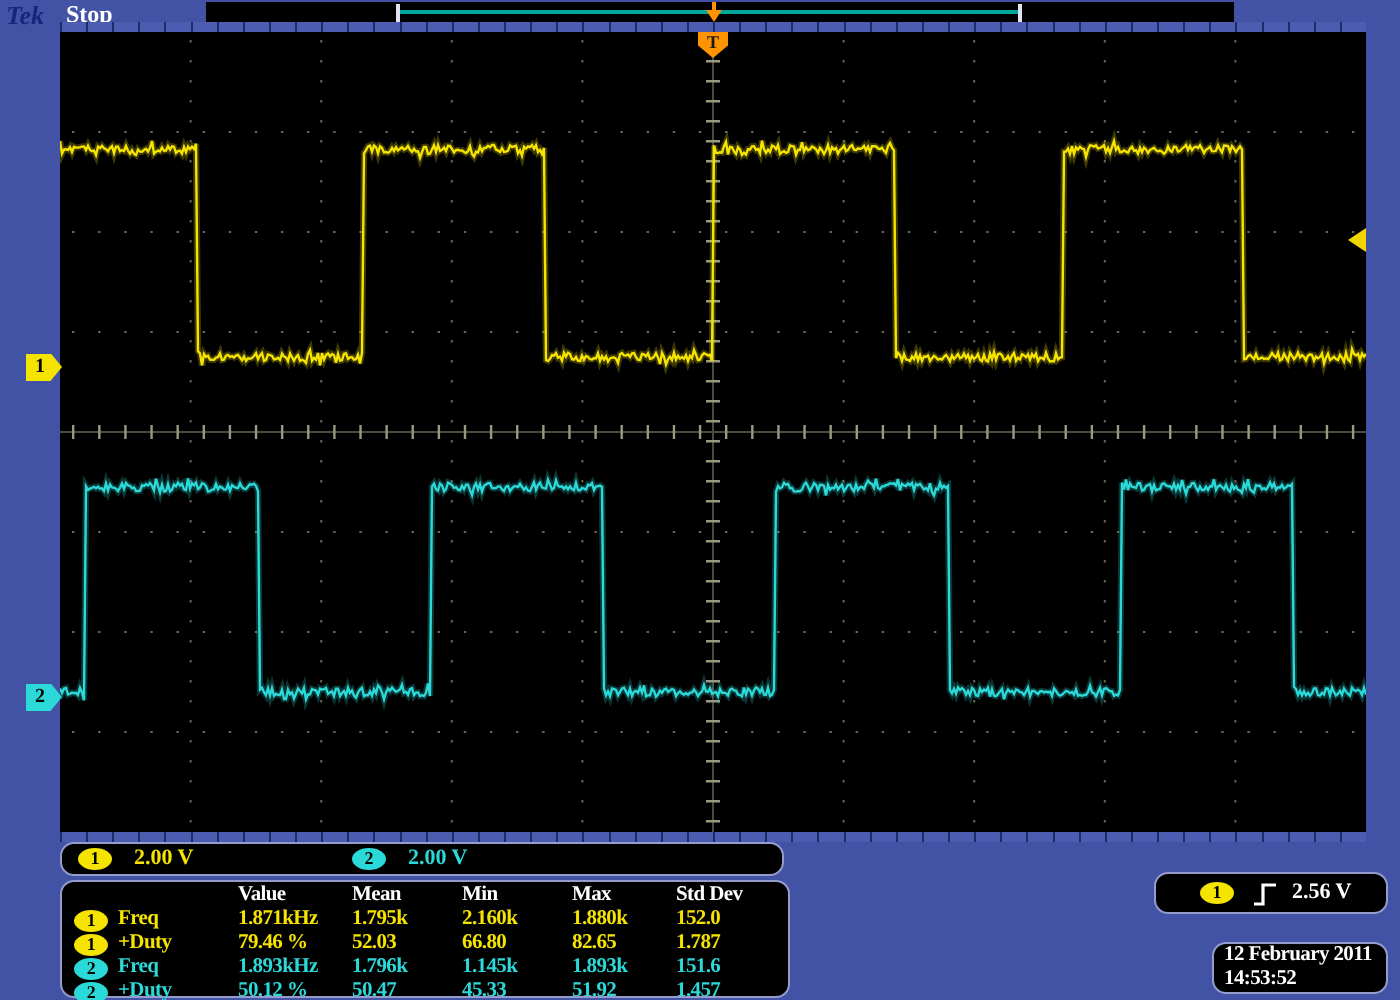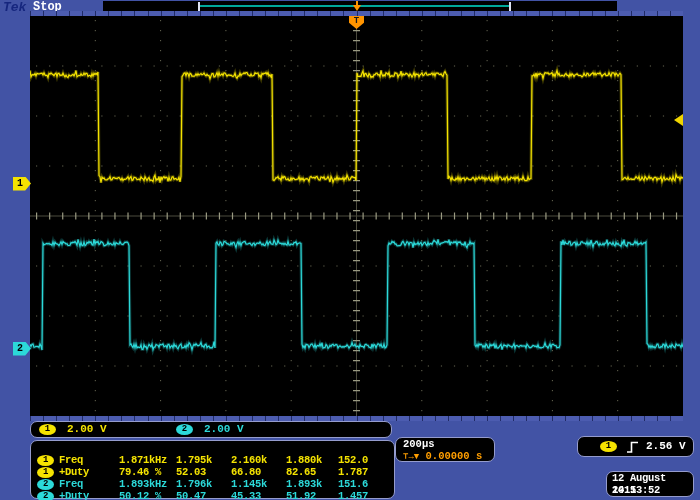--- a/index.html
+++ b/index.html
@@ -4,7 +4,7 @@
 <style>
   html,body{margin:0;padding:0;}
   .screen{position:relative;width:700px;height:500px;background:#4253a5;overflow:hidden;
-          font-family:Liberation Mono, monospace;}
+          font-family:Liberation Serif, serif;}
   
   .topbar{position:absolute;left:0;top:0;width:700px;height:14px;background:#4253a5;}
   .teklogo{position:absolute;left:3px;top:0;font-weight:bold;font-style:italic;font-size:13px;color:#16267e;}

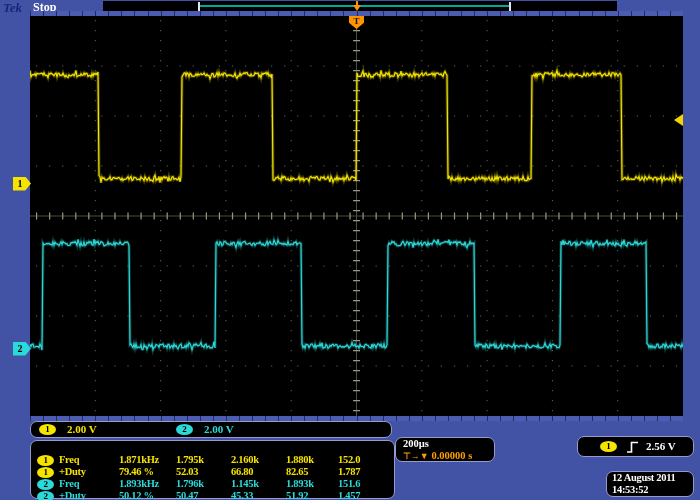--- a/index.html
+++ b/index.html
@@ -127,6 +127,13 @@
   </div>
 
   <div class="panelbox measbox">
+    <div class="mhead">
+      <span class="mc-v">Value</span>
+      <span class="mc-m">Mean</span>
+      <span class="mc-i">Min</span>
+      <span class="mc-x">Max</span>
+      <span class="mc-s">Std Dev</span>
+    </div>
     <div class="mrow ytx" style="top:13px;">
       <span class="badge y mc-b">1</span>
       <span class="mc-n">Freq</span>

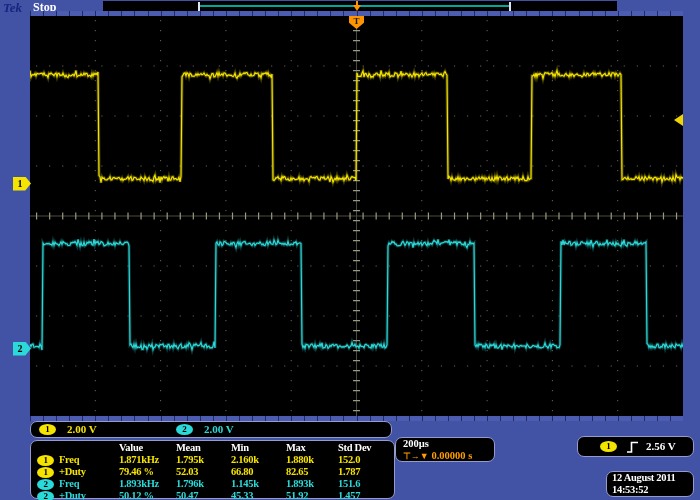--- a/index.html
+++ b/index.html
@@ -172,13 +172,6 @@
     </div>
   </div>
 
-  <div class="panelbox hbox">
-    <span class="l1">200µs</span>
-    <span class="l2">
-      <span class="tpos-icon">⊤→▼</span>
-      <span>0.00000 s</span>
-    </span>
-  </div>
 
 
   <div class="panelbox tbox">

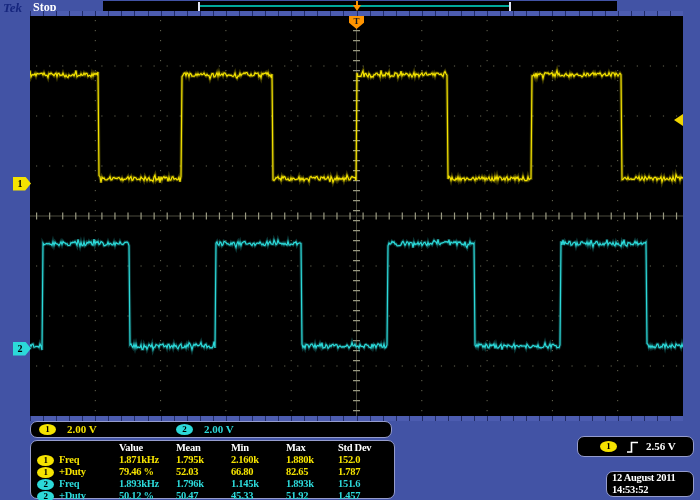--- a/index.html
+++ b/index.html
@@ -183,7 +183,7 @@
   </div>
 
   <div class="panelbox dbox">
-    <span class="l1">12 August 2011</span>
+    <span class="l1">12 February 2011</span>
     <span class="l2">14:53:52</span>
   </div>
 

